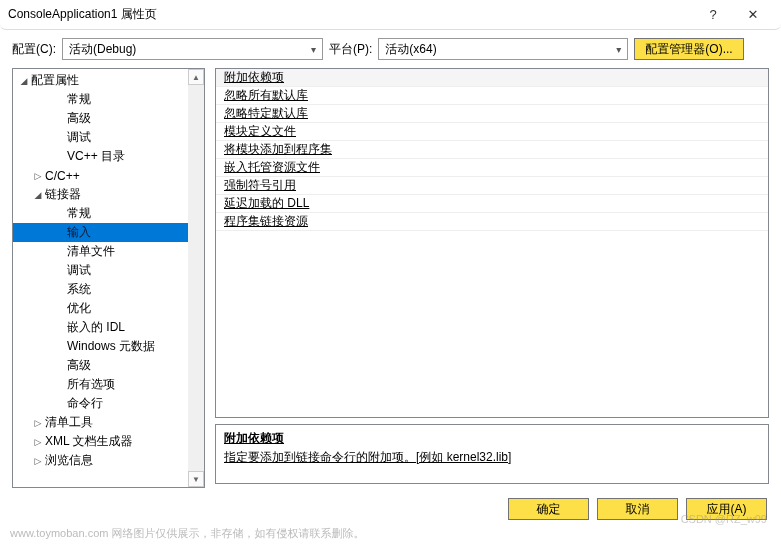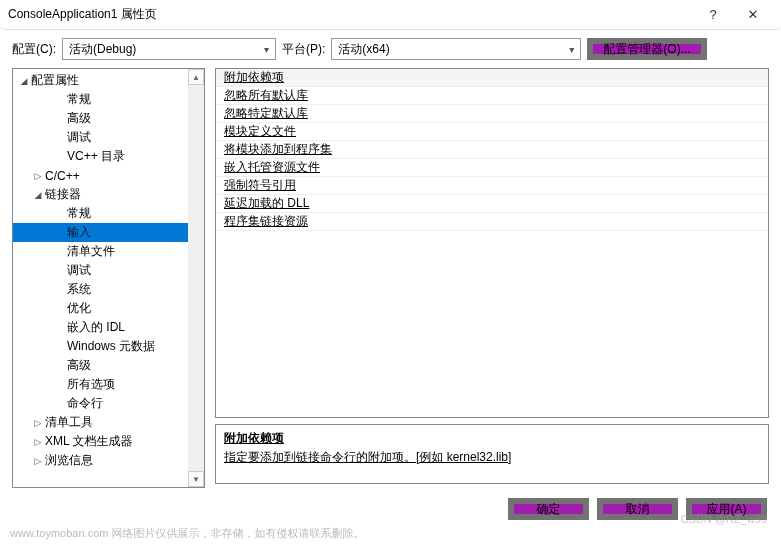--- a/index.html
+++ b/index.html
@@ -52,7 +52,7 @@
       color: #555;
       margin-left: 4px;
     }
-    .combo-config { width: 214px; }
+    .combo-config { width: 261px; }
     .combo-platform { width: 250px; align-items: center; }
     .btn {
       border: 6px solid #737373;

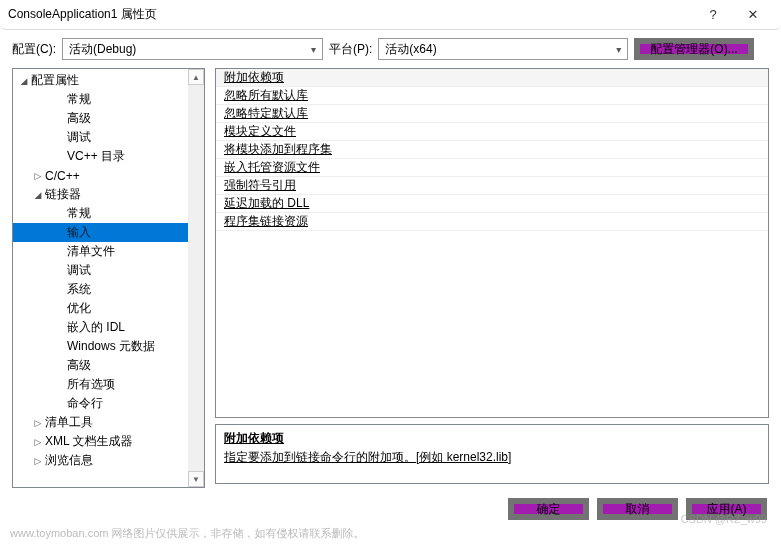--- a/index.html
+++ b/index.html
@@ -55,12 +55,12 @@
     .combo-config { width: 261px; }
     .combo-platform { width: 250px; align-items: center; }
     .btn {
-      border: 6px solid #737373;
+      border: 1px solid #737373;
       height: 22px;
       padding: 0 10px;
       display: flex;
       align-items: center;
-      background: #a21caf;
+      background: #fde047;
       white-space: nowrap;
     }
     .main {

